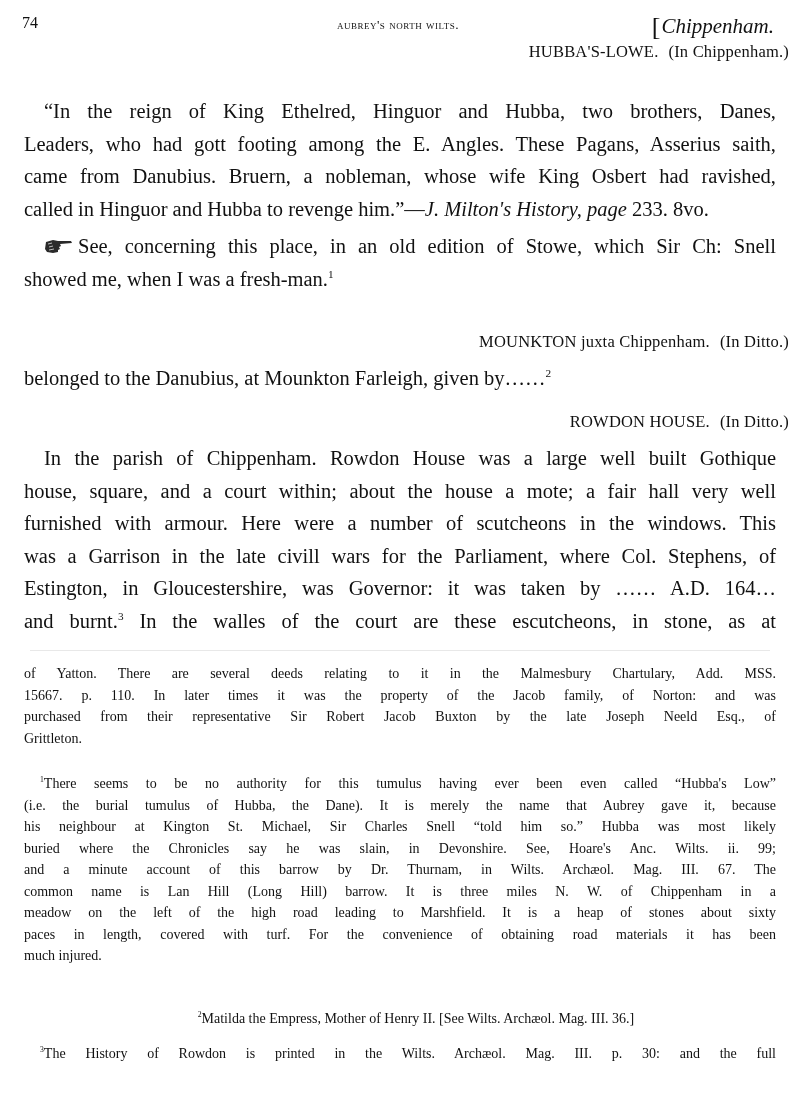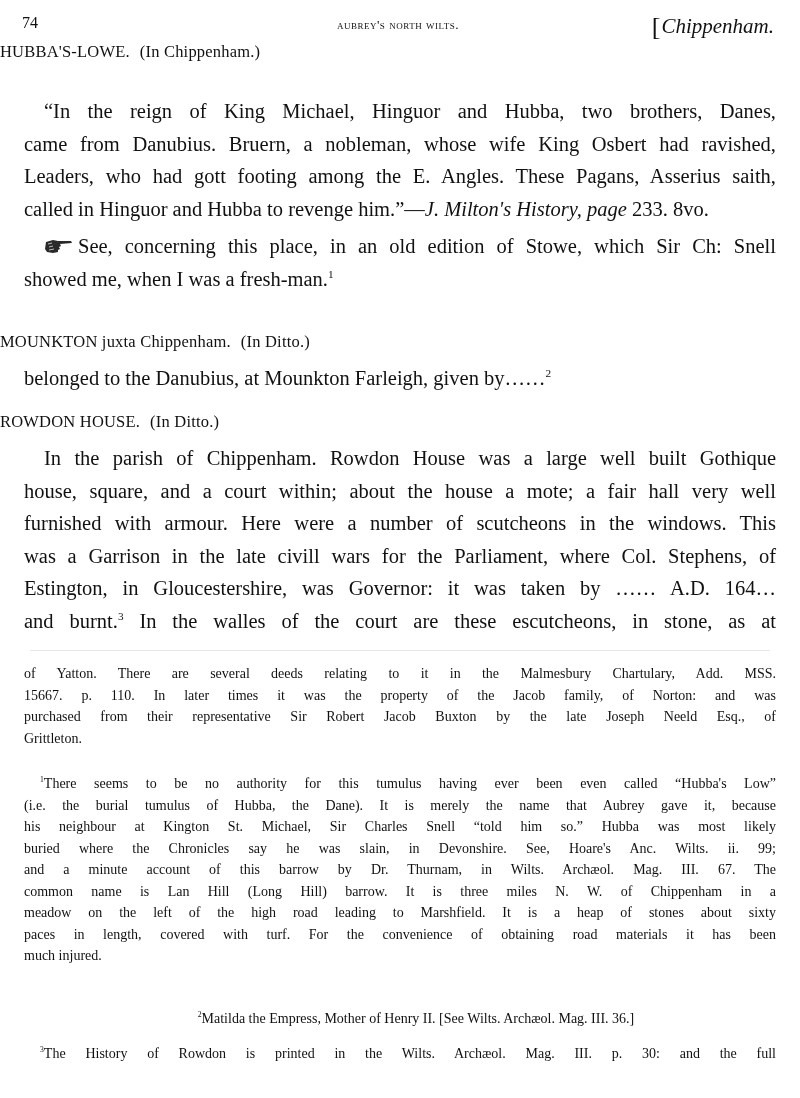--- a/index.html
+++ b/index.html
@@ -62,7 +62,7 @@
       position: absolute;
       left: 0;
       width: 789px;
-      text-align: left;
+      text-align: right;
       font-size: 16.5px;
       letter-spacing: 0.2px;
     }

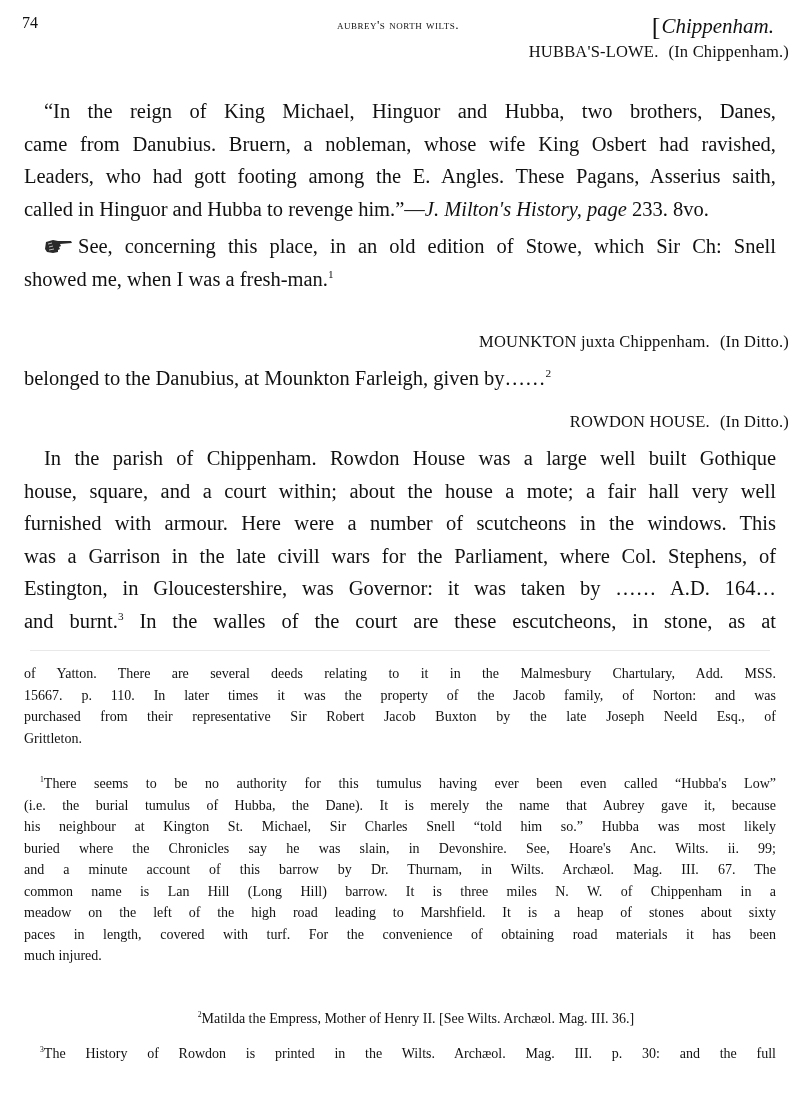--- a/index.html
+++ b/index.html
@@ -140,7 +140,7 @@
   </div>
 
   <div class="body-text" style="top:95px;">
-    <span class="body-line indent">“In the reign of King Michael, Hinguor and Hubba, two brothers, Danes,</span>
+    <span class="body-line indent">“In the reign of King Ethelred, Hinguor and Hubba, two brothers, Danes,</span>
     <span class="body-line">came from Danubius. Bruern, a nobleman, whose wife King Osbert had ravished,</span>
     <span class="body-line">Leaders, who had gott footing among the E. Angles. These Pagans, Asserius saith,</span>
     <span class="body-line last"><span>called in Hinguor and Hubba to revenge him.”—</span><span class="italic">J. Milton's History, page</span><span> 233. 8vo.</span></span>

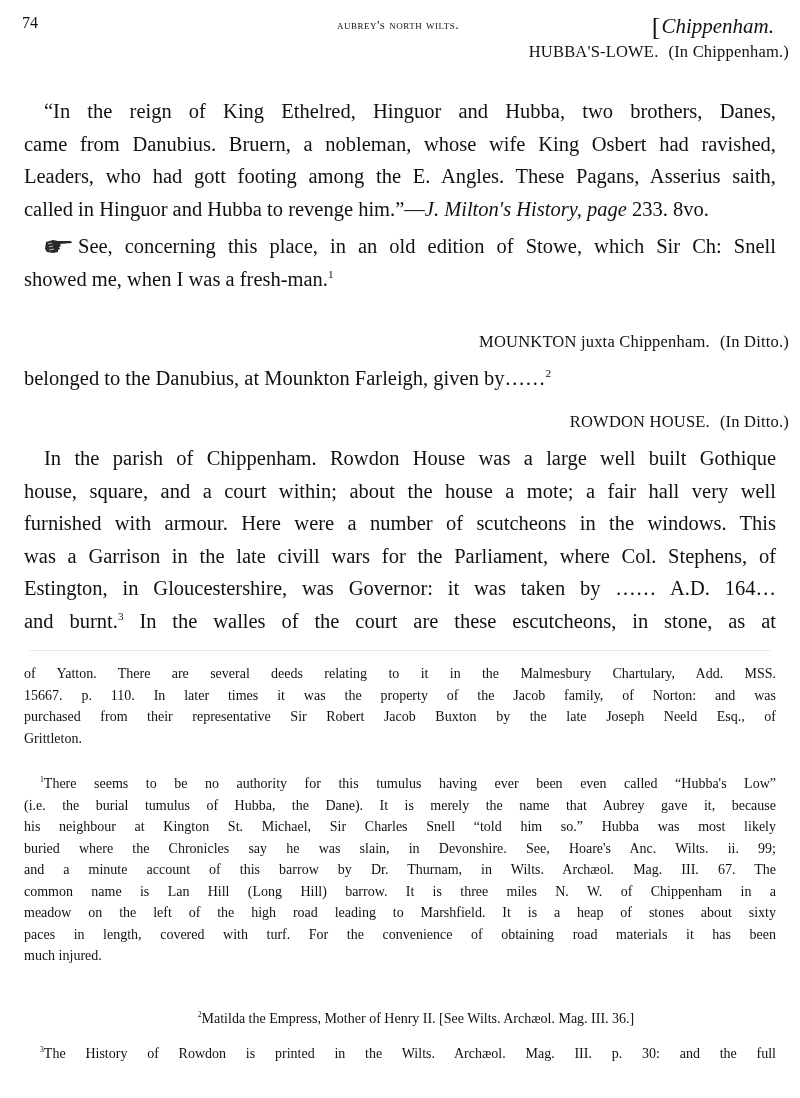--- a/index.html
+++ b/index.html
@@ -141,8 +141,8 @@
 
   <div class="body-text" style="top:95px;">
     <span class="body-line indent">“In the reign of King Ethelred, Hinguor and Hubba, two brothers, Danes,</span>
+    <span class="body-line">Leaders, who had gott footing among the E. Angles. These Pagans, Asserius saith,</span>
     <span class="body-line">came from Danubius. Bruern, a nobleman, whose wife King Osbert had ravished,</span>
-    <span class="body-line">Leaders, who had gott footing among the E. Angles. These Pagans, Asserius saith,</span>
     <span class="body-line last"><span>called in Hinguor and Hubba to revenge him.”—</span><span class="italic">J. Milton's History, page</span><span> 233. 8vo.</span></span>
   </div>
 

